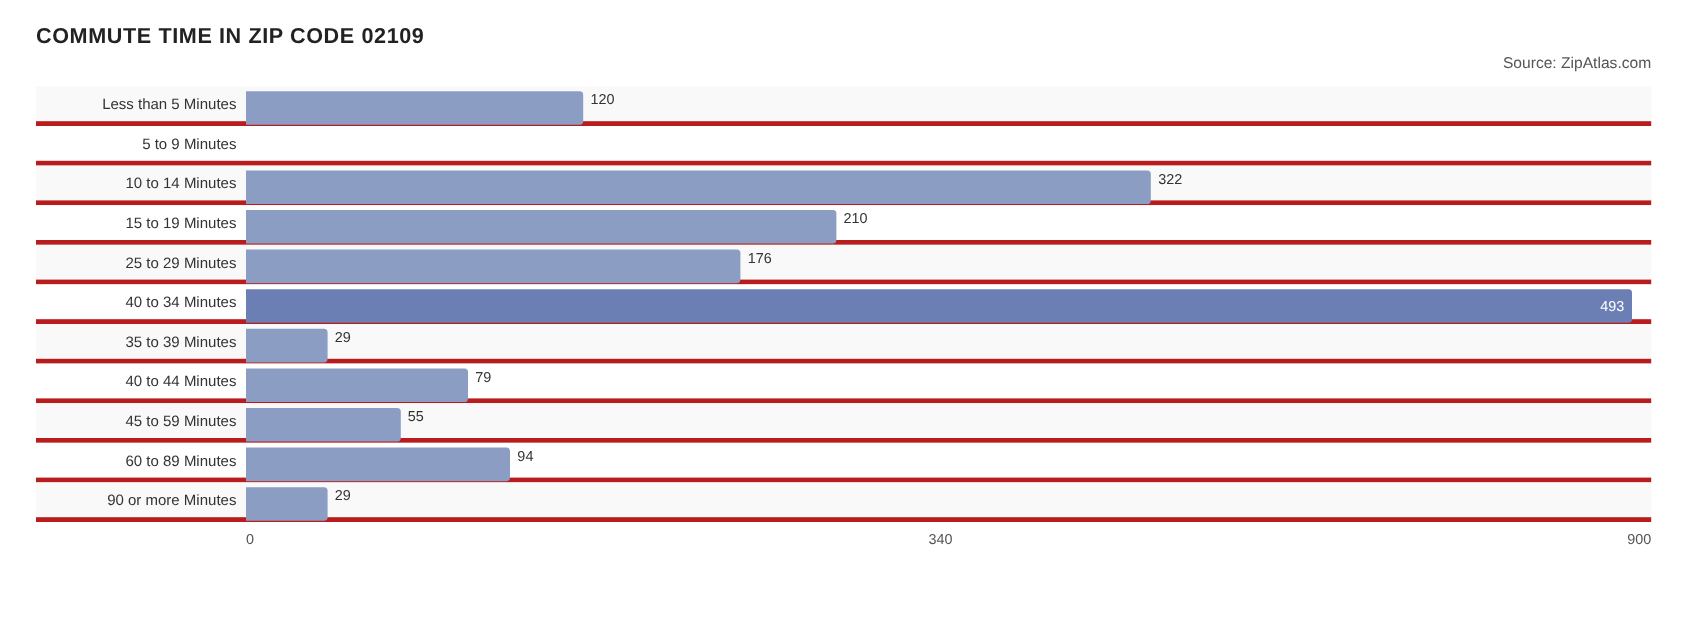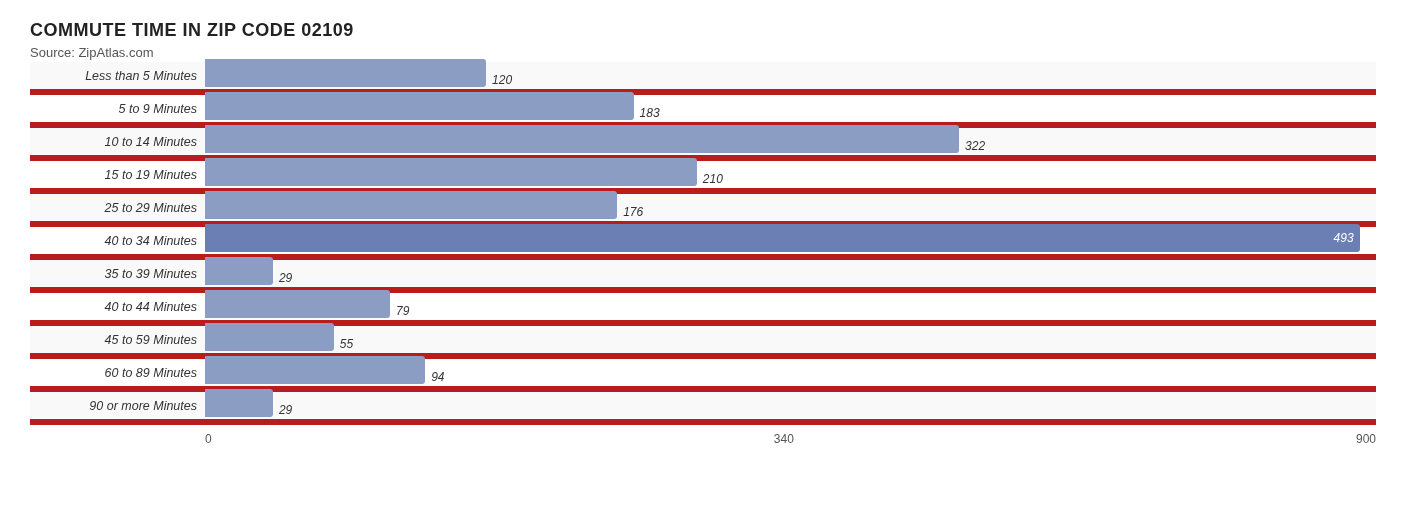--- a/index.html
+++ b/index.html
@@ -21,8 +21,8 @@
     .source {
       font-size: 13px;
       color: #555;
-      text-align: left;
-      margin-bottom: 2px;
+      text-align: right;
+      margin-bottom: 12px;
     }
     .chart-area {
       position: relative;

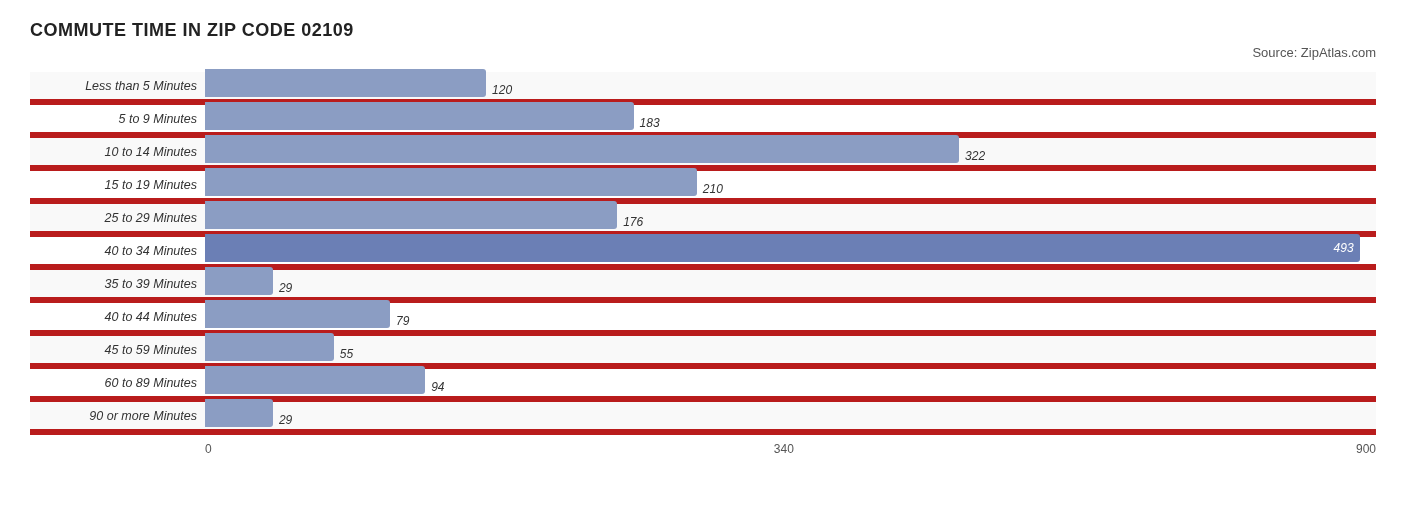--- a/index.html
+++ b/index.html
@@ -32,9 +32,8 @@
       display: flex;
       align-items: center;
       height: 33px;
-      border-bottom: 6px solid #b91c1c;
+      border-bottom: 4px solid #b91c1c;
       position: relative;
-      font-style: italic;
     }
     .bar-row:nth-child(odd) {
       background: #f9f9f9;

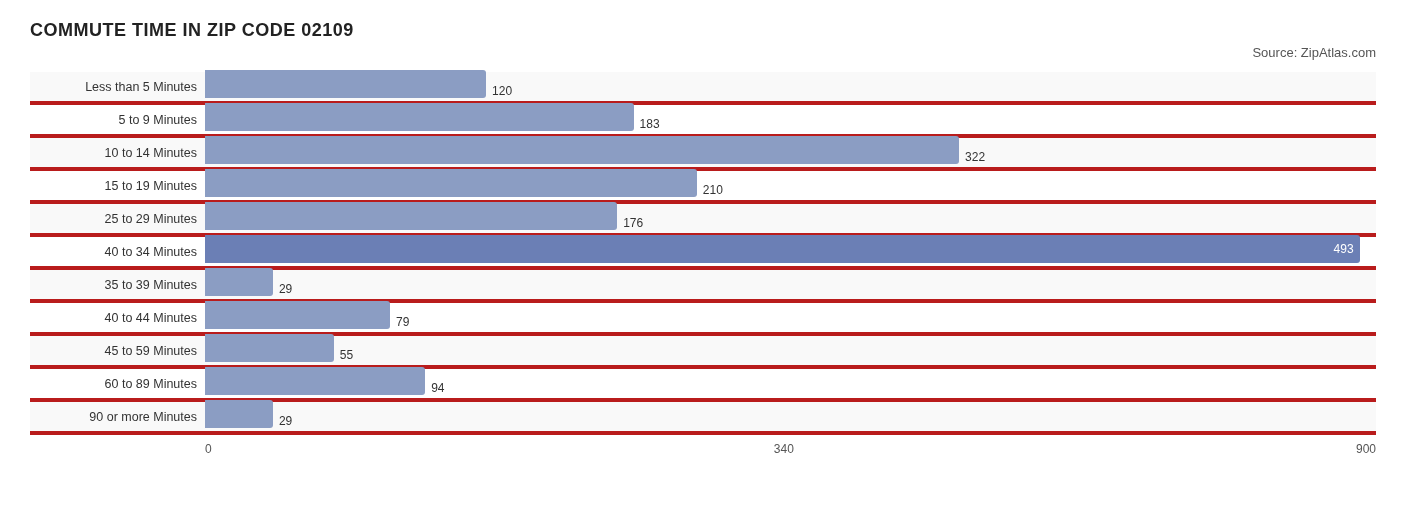--- a/index.html
+++ b/index.html
@@ -55,7 +55,7 @@
       position: relative;
       height: 22px;
       display: flex;
-      align-items: flex-end;
+      align-items: flex-start;
     }
     .bar {
       height: 28px;

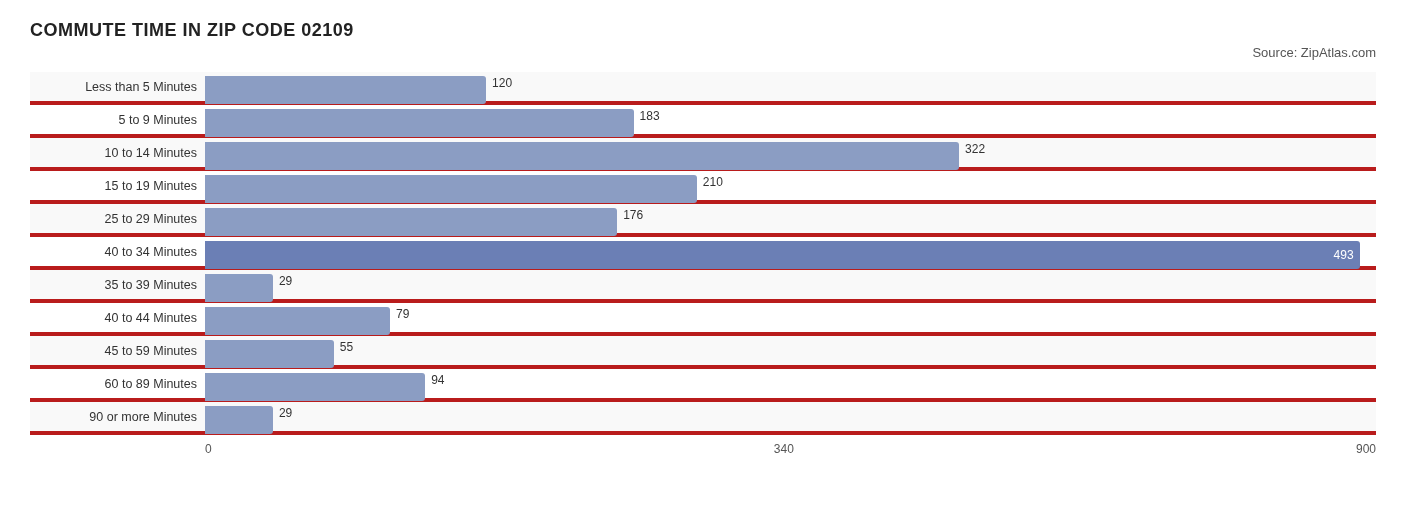--- a/index.html
+++ b/index.html
@@ -114,10 +114,6 @@
     </div>
     <div class="bar-row">
       <div class="bar-label">5 to 9 Minutes</div>
-      <div class="bar-container">
-        <div class="bar" style="width: 36.6%; background: rgb(139, 157, 195);"></div>
-        <span class="bar-value">183</span>
-      </div>
     </div>
     <div class="bar-row">
       <div class="bar-label">10 to 14 Minutes</div>

